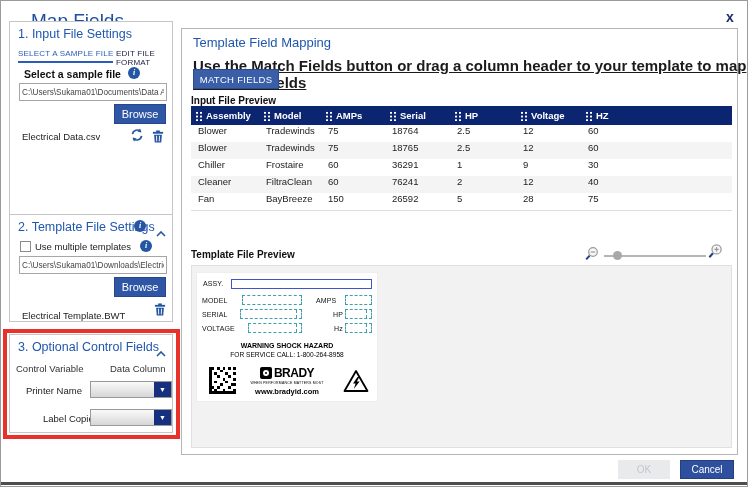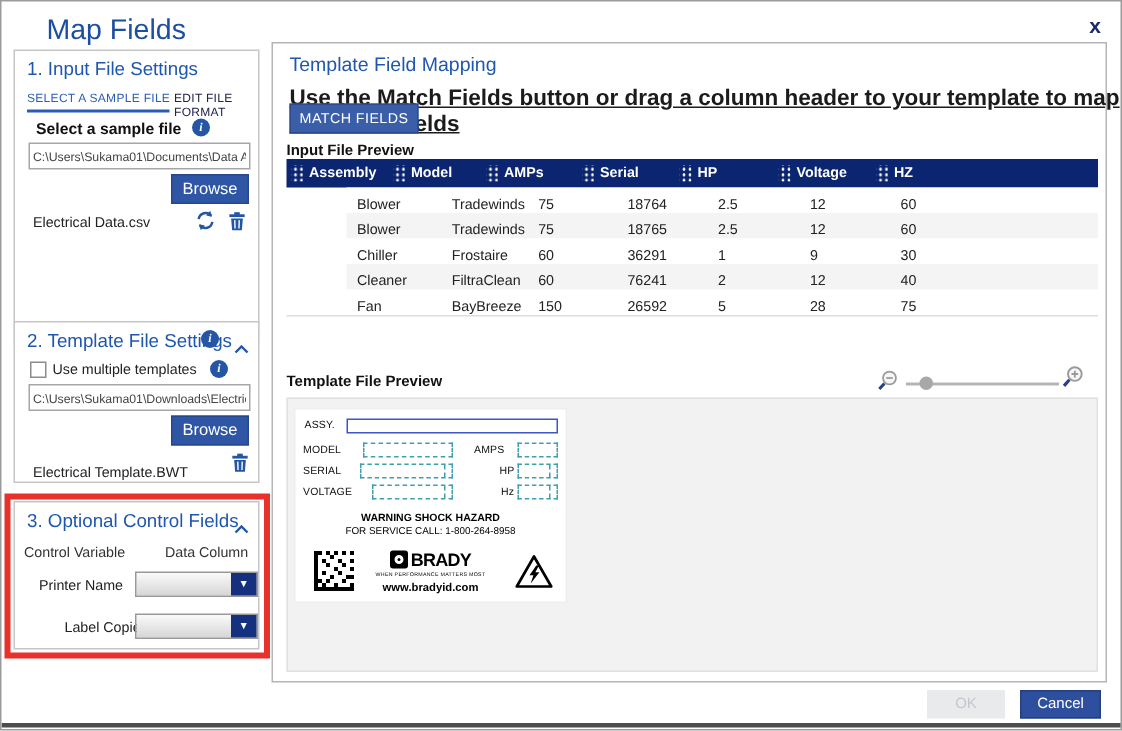--- a/index.html
+++ b/index.html
@@ -20,7 +20,7 @@
 
   
   .panelbox { background:#fff; border:1px solid #c6c6c6; }
-  .sec1 { left:8px; top:32px; width:164px; height:196px; }
+  .sec1 { left:8px; top:20px; width:164px; height:196px; }
   .sec2 { left:8px; top:213px; width:164px; height:108px; }
   .sec3 { left:8px; top:333px; width:164px; height:99px; }
   .red-hl { left:2px; top:328px; width:177px; height:110px; border:4px solid #e8312a; background:transparent; }

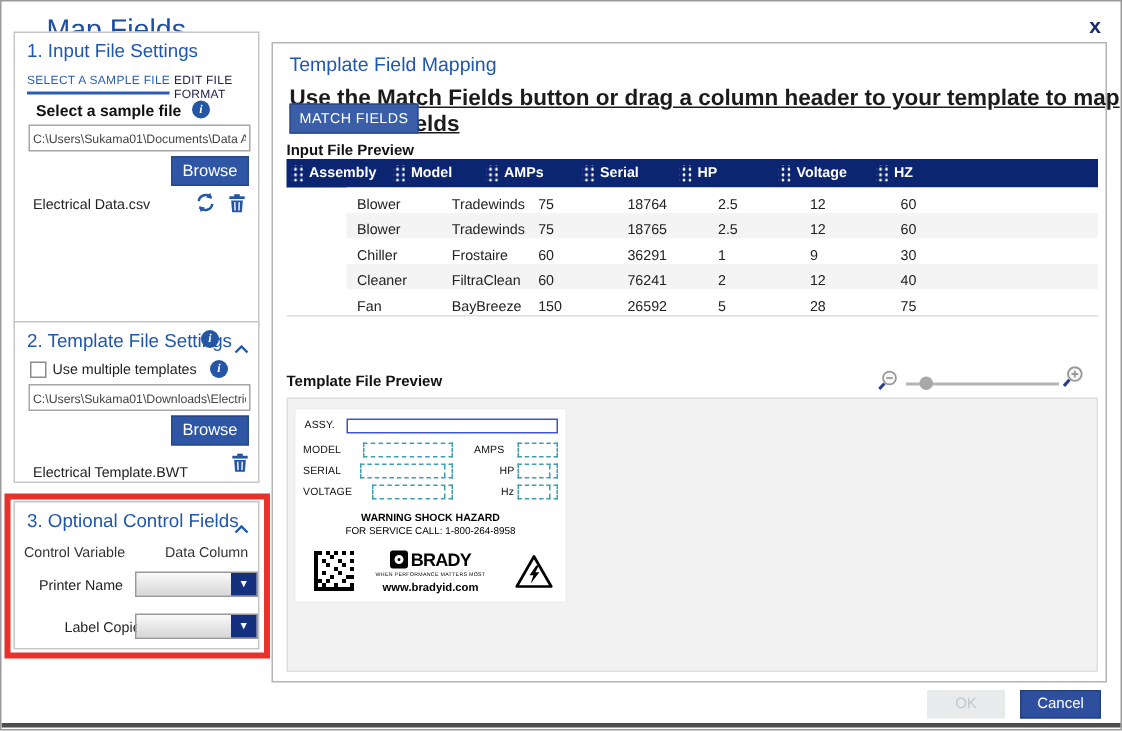--- a/index.html
+++ b/index.html
@@ -62,7 +62,7 @@
   .drag { width:8px; height:11px;
           background-image:radial-gradient(circle, #fff 0.9px, transparent 1.1px);
           background-size:4px 3.7px; background-position:1px 1px; }
-  .tr { display:flex; height:17px; align-items:flex-end; background:#fff;margin-left:40px; }
+  .tr { display:flex; height:17px; align-items:flex-start; background:#fff; }
   .tr.alt { background:#f4f4f4; }
   .td { font-size:9.5px; color:#222; padding-left:7px; }
 

